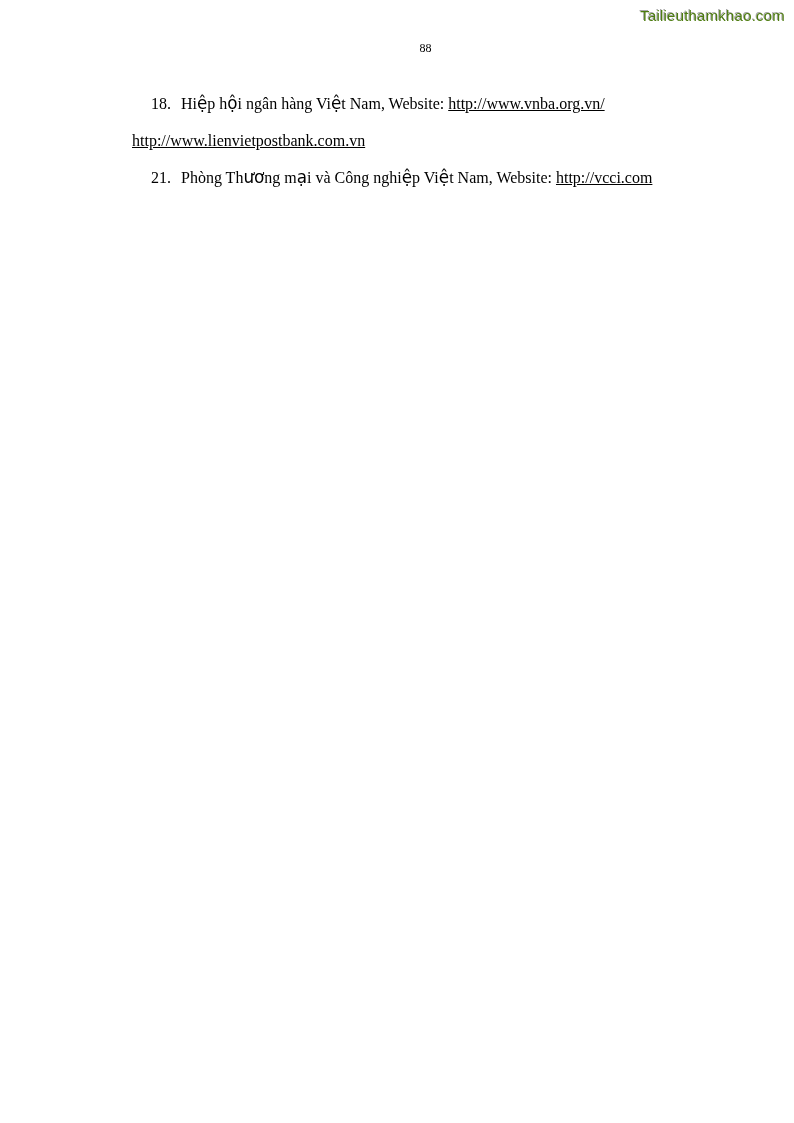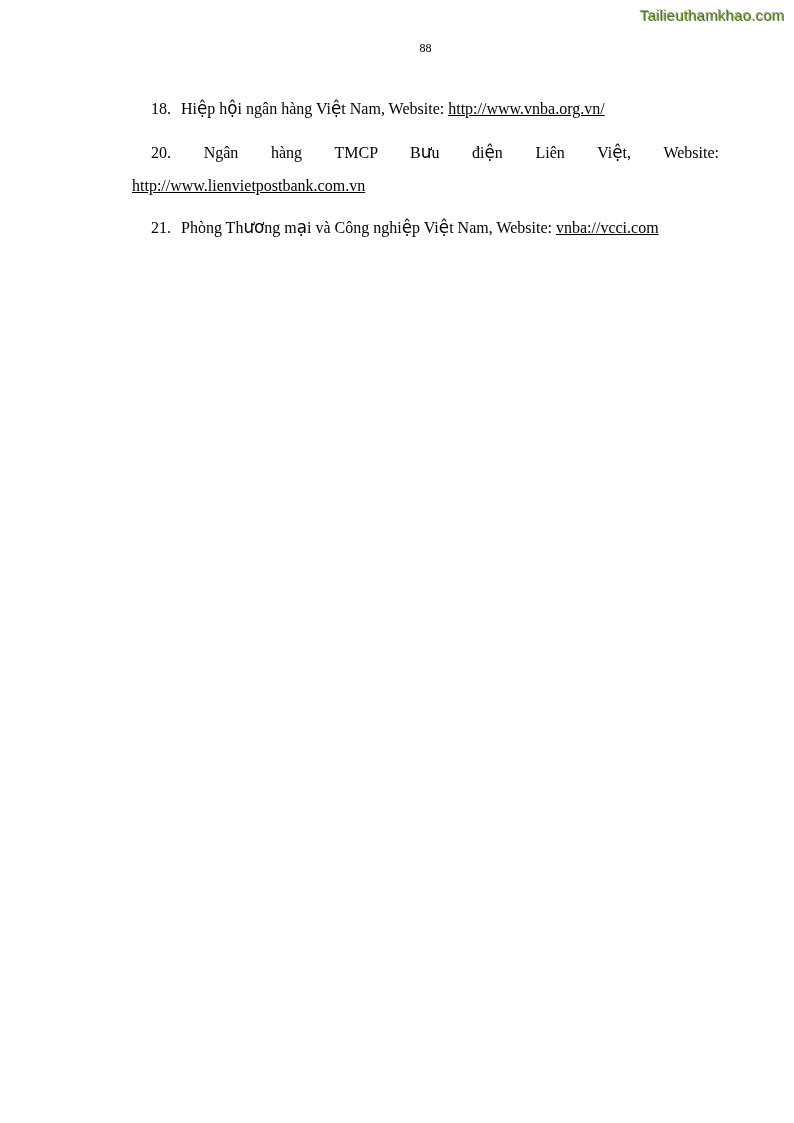--- a/index.html
+++ b/index.html
@@ -39,7 +39,7 @@
   .ref { margin-top: 9px; font-size: 16px; }
   .ref:first-child { margin-top: 0; }
   .ref-line {
-    line-height: 35px;
+    line-height: 24px;
     text-indent: 19px;
   }
   .justified .ref-line {

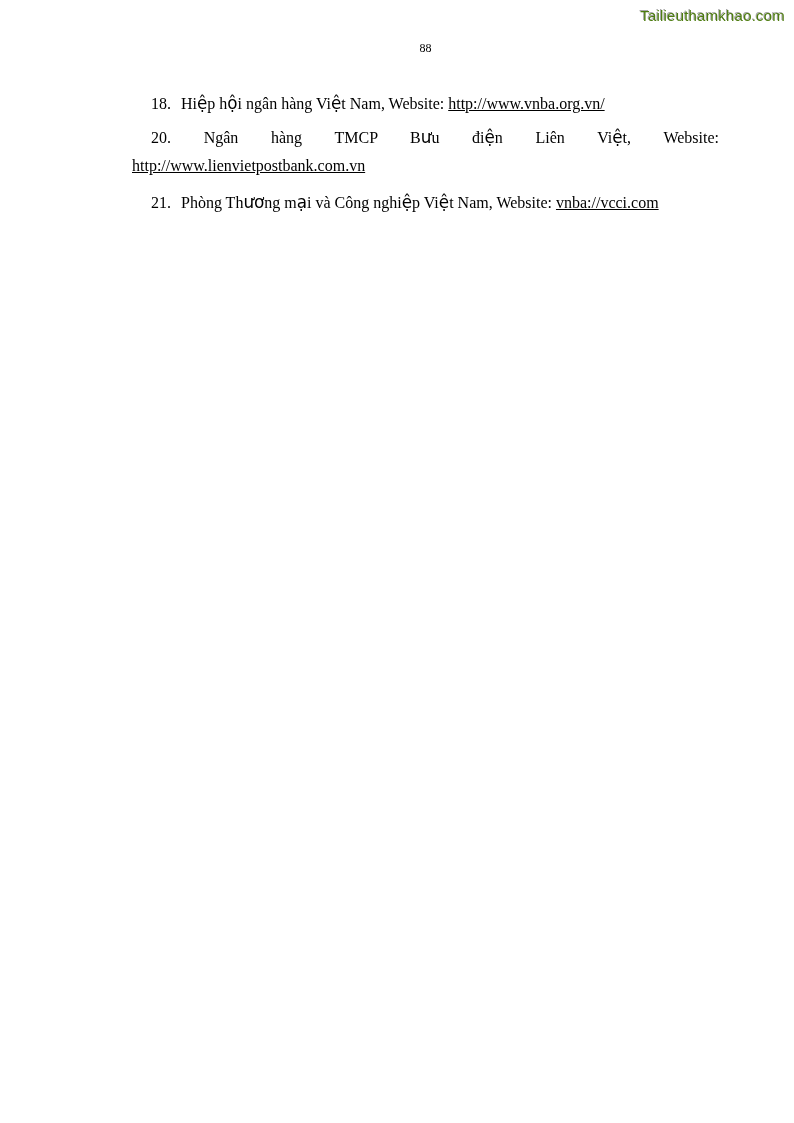--- a/index.html
+++ b/index.html
@@ -77,7 +77,6 @@
       <div class="ref justified">
       </div>
       <div class="ref justified">
-        <div class="ref-line"><span class="num">20.</span> <span>Ngân hàng TMCP B</span><span class="vn">ư</span><span>u đi</span><span class="vn">ệ</span><span>n Liên Vi</span><span class="vn">ệ</span><span>t, Website:</span></div>
         <div class="ref-line2"><a class="link">http://www.lienvietpostbank.com.vn</a></div>
       </div>
       <div class="ref single">

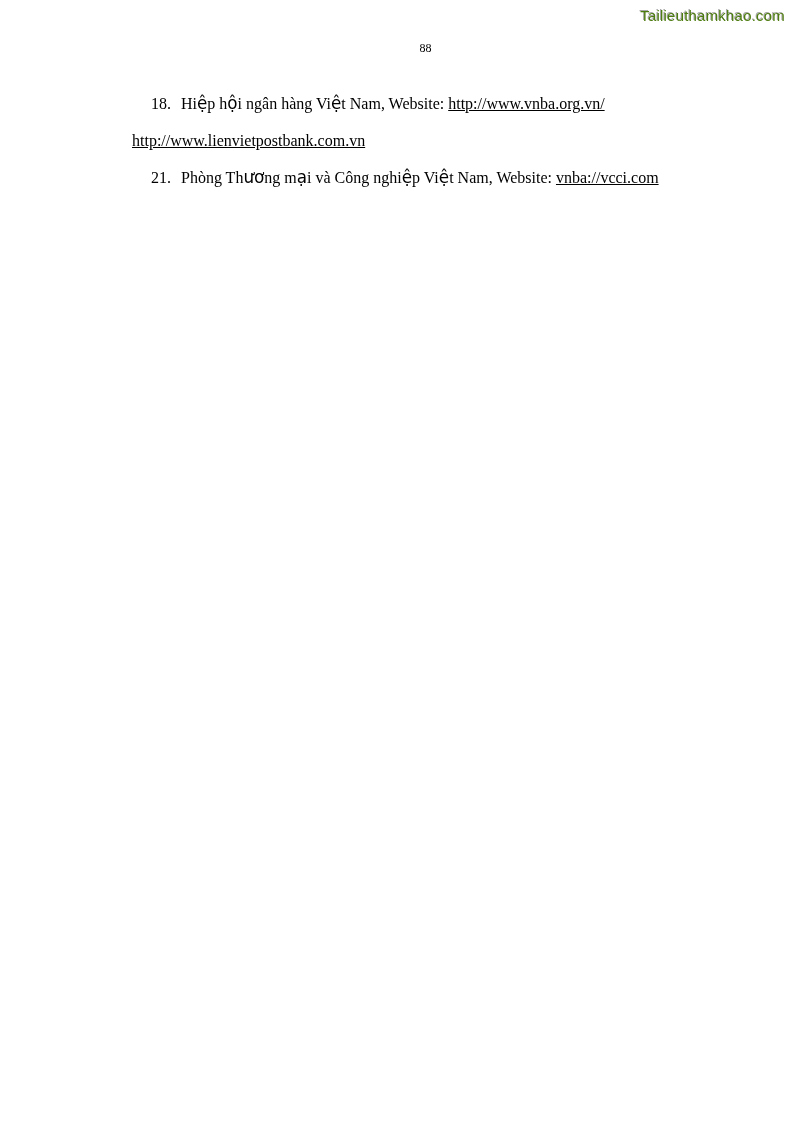--- a/index.html
+++ b/index.html
@@ -80,7 +80,7 @@
         <div class="ref-line2"><a class="link">http://www.lienvietpostbank.com.vn</a></div>
       </div>
       <div class="ref single">
-        <div class="ref-line"><span class="num">21.</span> <span>Phòng Th</span><span class="vn">ươ</span><span>ng m</span><span class="vn">ạ</span><span>i và Công nghi</span><span class="vn">ệ</span><span>p Vi</span><span class="vn">ệ</span><span>t Nam, Website: </span><a class="link">vnba://vcci.com</a></div>
+        <div class="ref-line"><span class="num">21.</span> <span>Phòng Th</span><span class="vn">ươ</span><span>ng m</span><span class="vn">ạ</span><span>i và Công nghi</span><span class="vn">ệ</span><span>p Vi</span><span class="vn">ệ</span><span>t Nam, Website: </span><a class="link">http://vcci.com</a></div>
       </div>
     </div>
 </div>

